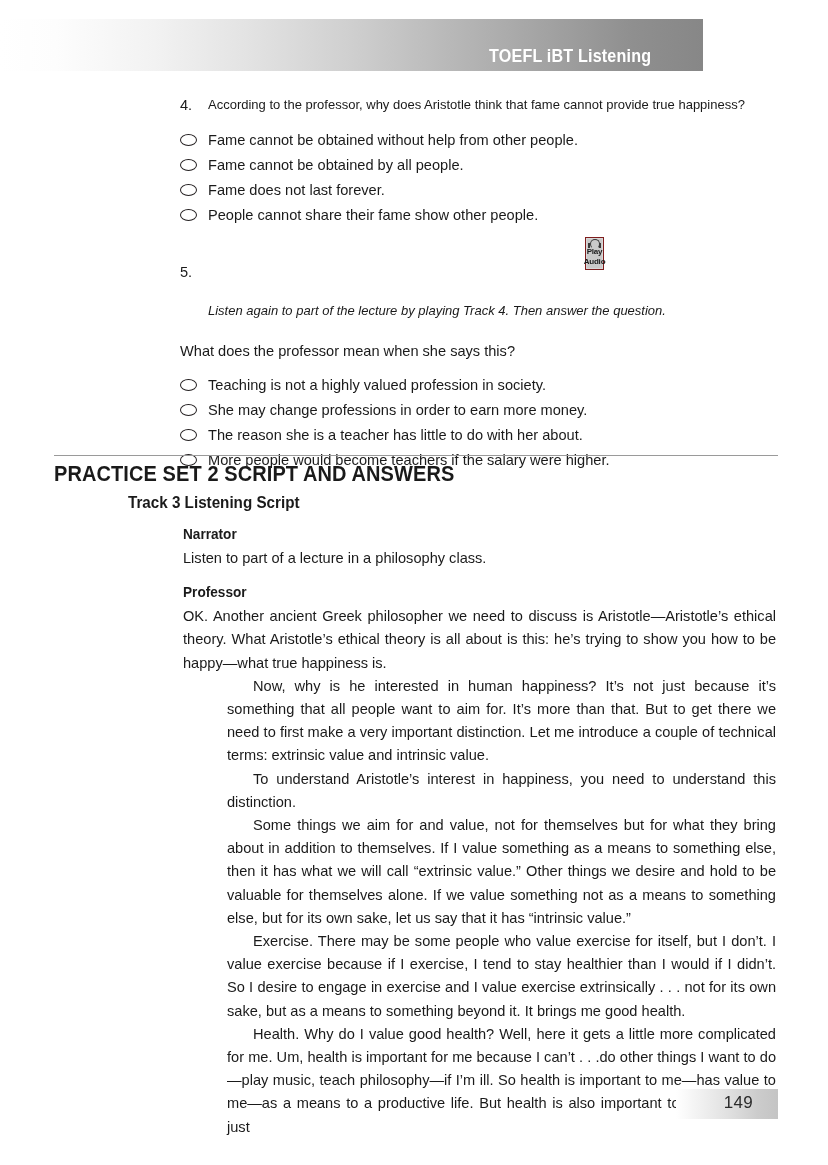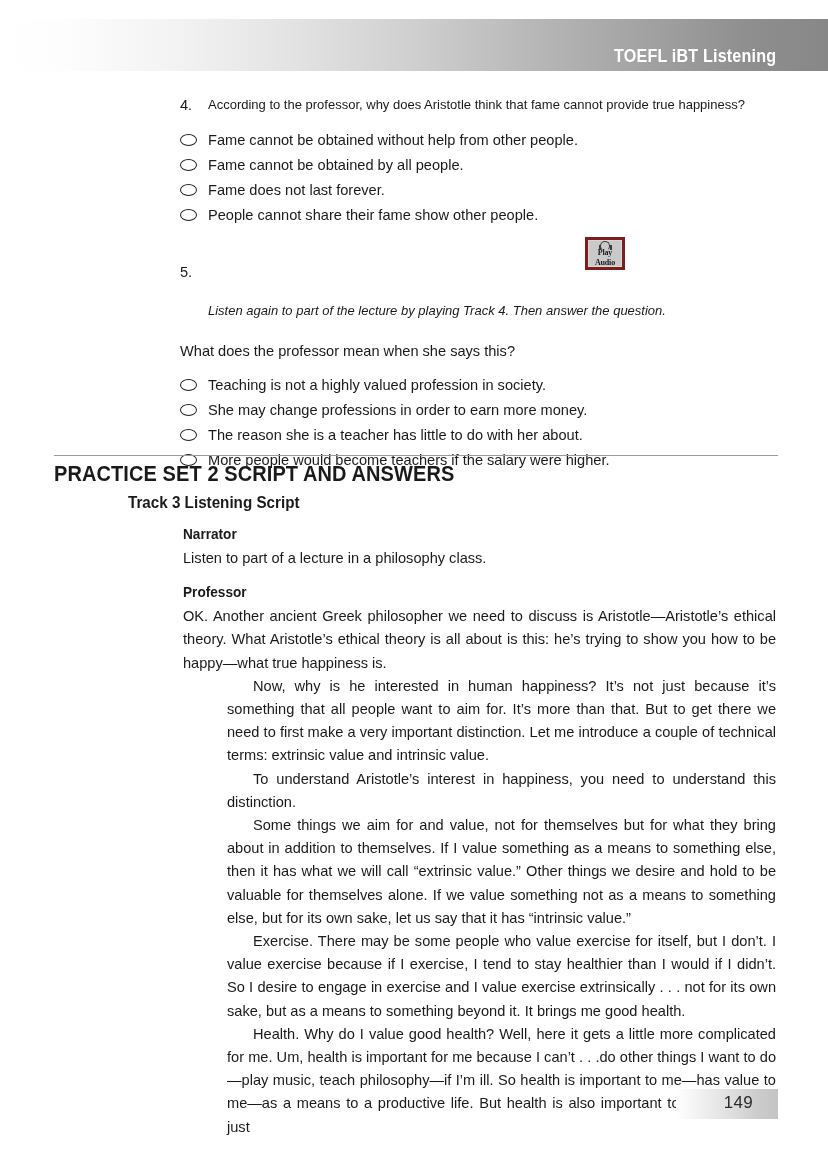--- a/index.html
+++ b/index.html
@@ -21,7 +21,7 @@
     position: absolute;
     left: 0;
     top: 19px;
-    width: 828px;
+    width: 703px;
     height: 52px;
     background: linear-gradient(to right,
         #ffffff 0%,

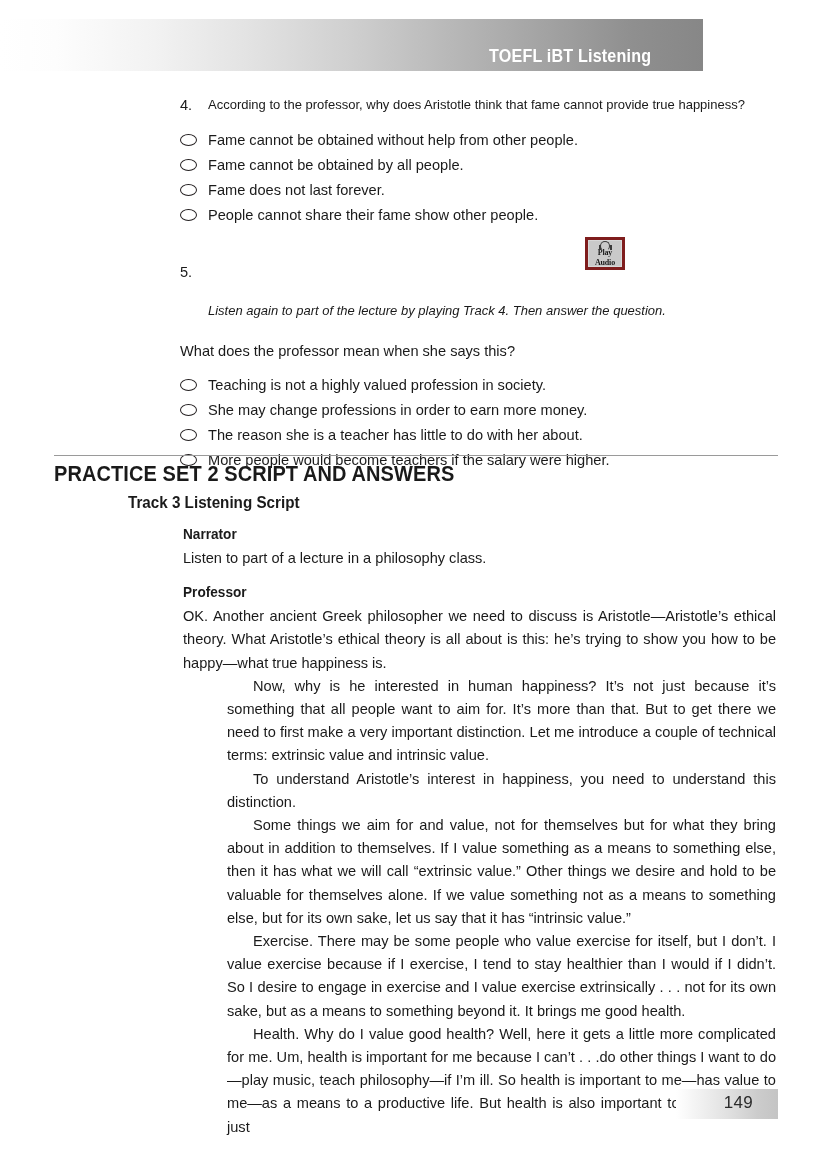--- a/index.html
+++ b/index.html
@@ -115,10 +115,10 @@
     position: absolute;
     left: 405px;
     top: -24px;
-    width: 40px;
+    width: 19px;
     height: 33px;
     background: #c9c9c9;
-    border: 3px solid #7f1d1d;
+    border: 1px solid #7f1d1d;
     box-sizing: border-box;
     display: flex;
     flex-direction: column;
@@ -126,7 +126,6 @@
     justify-content: flex-start;
     padding-top: 1px;
     box-shadow: inset 0 0 0 1px #d8d8d8;
-    font-family: Liberation Serif, serif;
   }
   .play-audio-btn .headphone {
     width: 13px;

